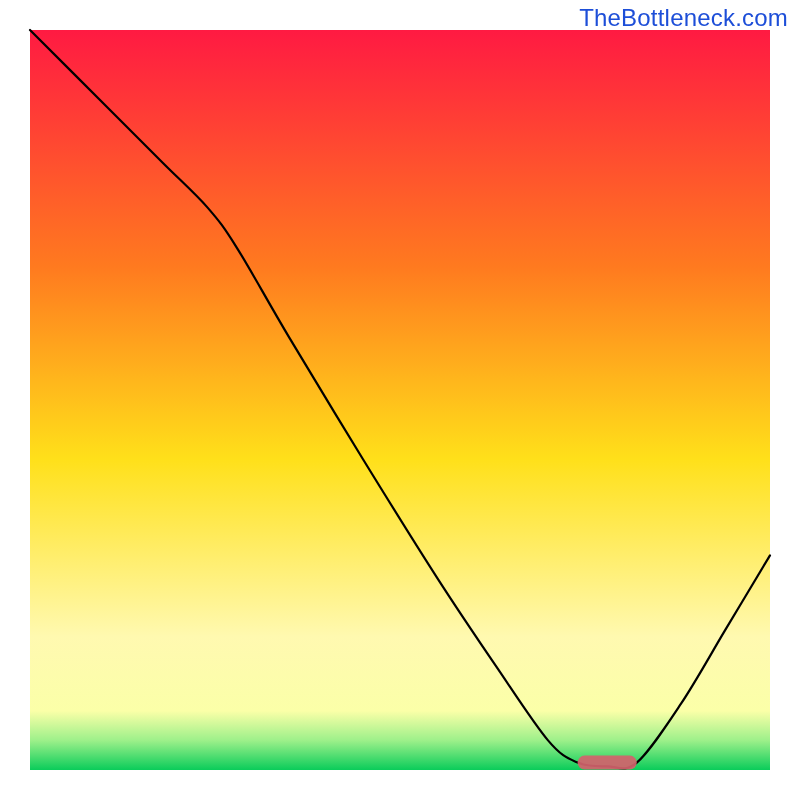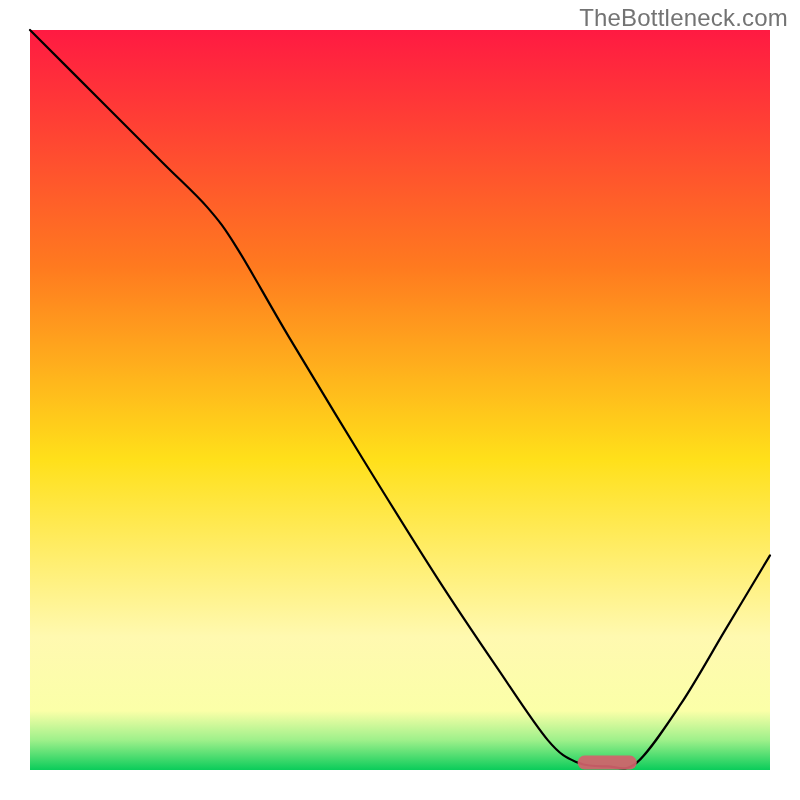--- a/index.html
+++ b/index.html
@@ -22,7 +22,7 @@
     right: 12px;
     font-size: 24px;
     font-weight: 400;
-    color: #737373;
+    color: #1d4ed8;
     letter-spacing: 0.2px;
   }
   svg.plot {

